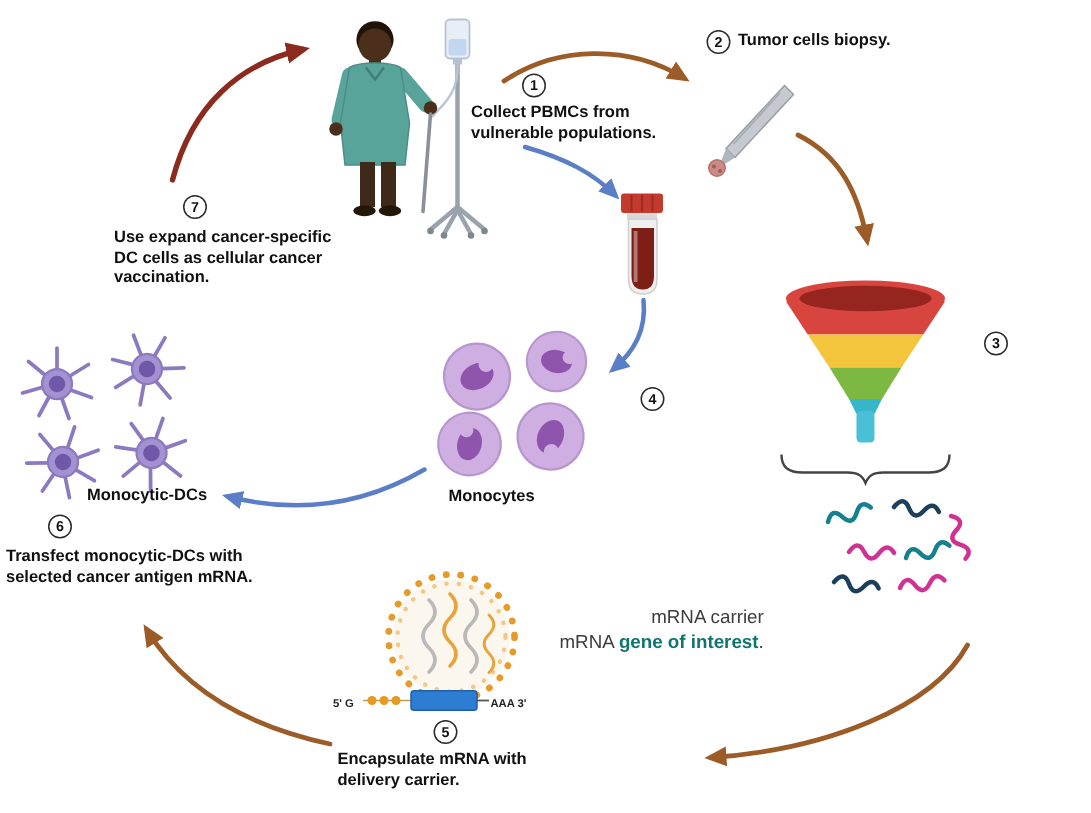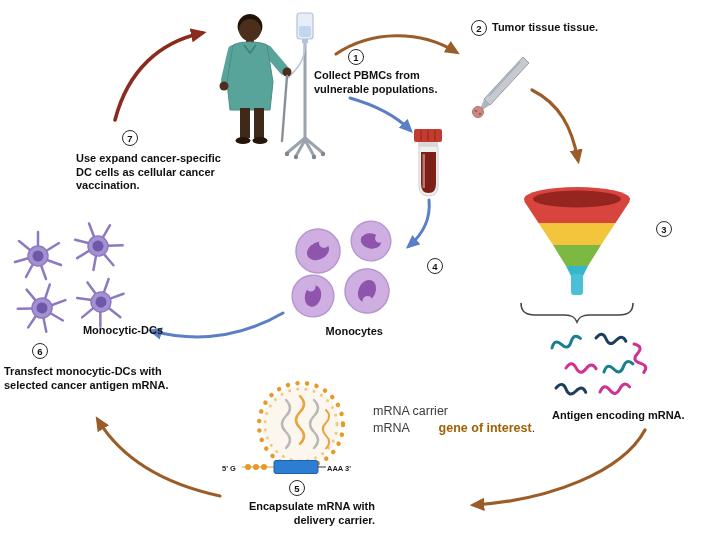--- a/index.html
+++ b/index.html
@@ -190,7 +190,7 @@
 
   <div class="lbl" style="left:314px;top:69px">Collect PBMCs from
 vulnerable populations.</div>
-  <div class="lbl" style="left:492px;top:21px">Tumor tissue tissue.</div>
+  <div class="lbl" style="left:492px;top:21px">Tumor cells biopsy.</div>
   <div class="lbl center" style="left:225px;top:500px;width:150px">Encapsulate mRNA with
 delivery carrier.</div>
   <div class="lbl" style="left:4px;top:365px">Transfect monocytic-DCs with

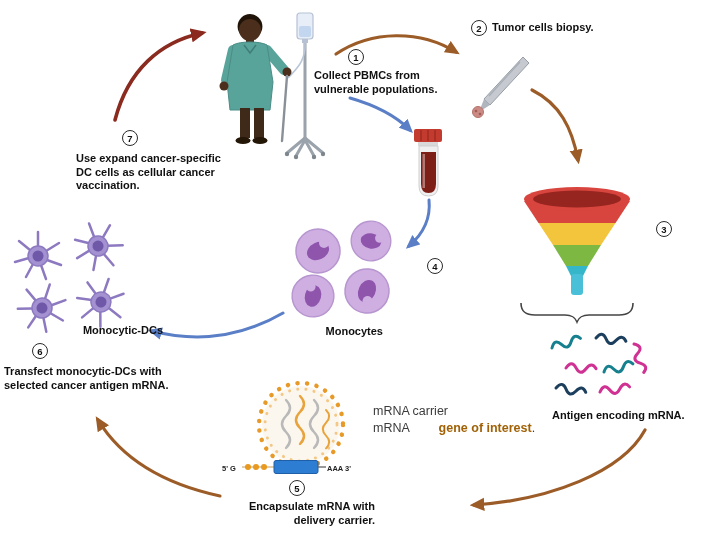--- a/index.html
+++ b/index.html
@@ -15,7 +15,7 @@
     position:absolute; font-size:11px; font-weight:700; color:#101010;
     line-height:13.5px; white-space:pre-line; z-index:2;
   }
-  .center { text-align:right; }
+  .center { text-align:left; }
   .plain { position:absolute; font-size:12.5px; color:#3c3c3c; line-height:17px; z-index:2; }
   .gene { color:#a16207; font-weight:700;margin-left:26px; }
   svg text { font-family:"Liberation Sans", sans-serif; }

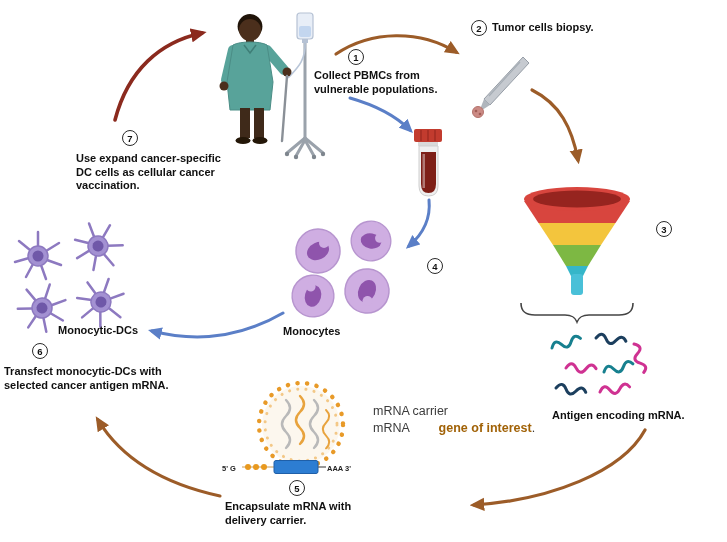--- a/index.html
+++ b/index.html
@@ -199,7 +199,7 @@
 DC cells as cellular cancer
 vaccination.</div>
 
-  <div class="lbl center" style="left:283px;top:325px;width:100px">Monocytes</div>
+  <div class="lbl center" style="left:299px;top:325px;width:100px">Monocytes</div>
   <div class="lbl center" style="left:58px;top:324px;width:105px">Monocytic-DCs</div>
   <div class="lbl" style="left:552px;top:409px">Antigen encoding mRNA.</div>
 

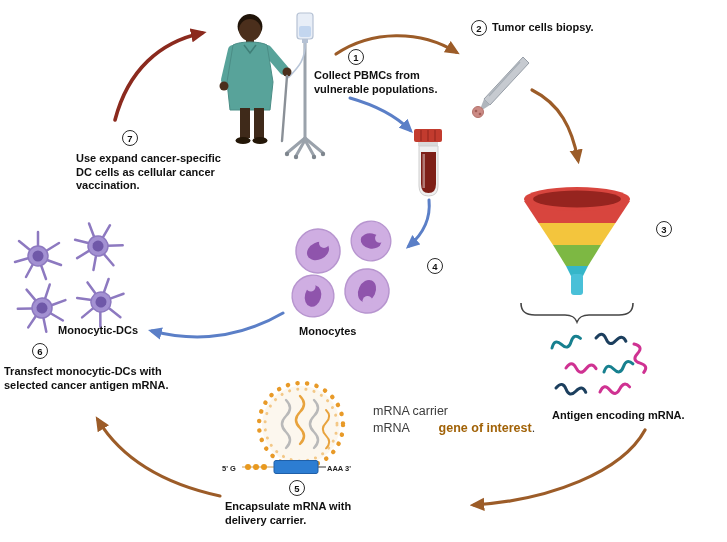--- a/index.html
+++ b/index.html
@@ -16,7 +16,7 @@
     line-height:13.5px; white-space:pre-line; z-index:2;
   }
   .center { text-align:left; }
-  .plain { position:absolute; font-size:12.5px; color:#3c3c3c; line-height:17px; z-index:2; }
+  .plain { position:absolute; font-size:12.5px; color:#3c3c3c; line-height:17px; z-index:2;text-align:right; }
   .gene { color:#a16207; font-weight:700;margin-left:26px; }
   svg text { font-family:"Liberation Sans", sans-serif; }
 </style>

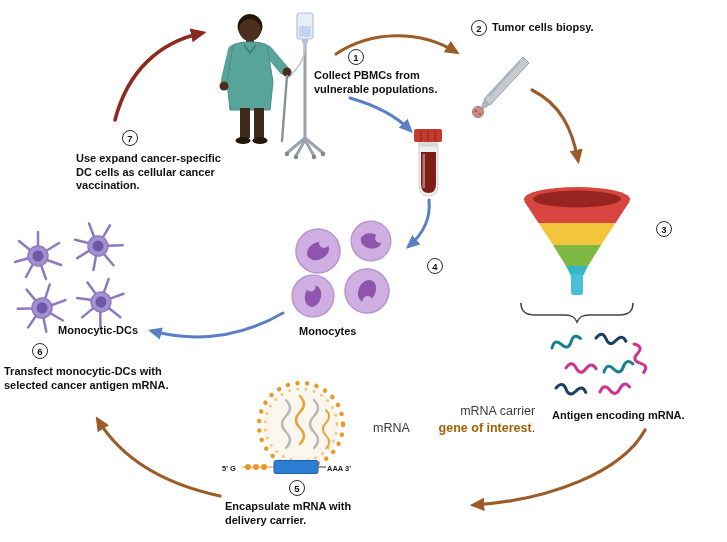--- a/index.html
+++ b/index.html
@@ -201,7 +201,6 @@
 
   <div class="lbl center" style="left:299px;top:325px;width:100px">Monocytes</div>
   <div class="lbl center" style="left:58px;top:324px;width:105px">Monocytic-DCs</div>
-  <div class="lbl" style="left:552px;top:409px">Antigen encoding mRNA.</div>
 
   <div class="plain" style="left:373px;top:403px">
     <span>mRNA carrier</span><br>

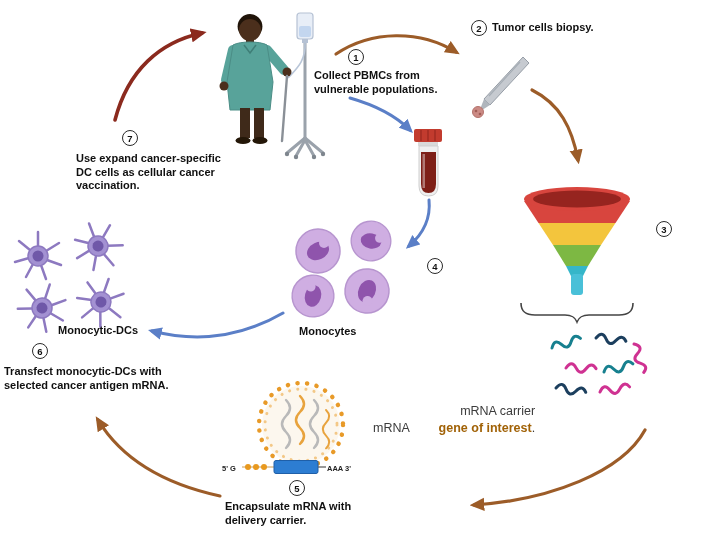--- a/index.html
+++ b/index.html
@@ -17,7 +17,7 @@
   }
   .center { text-align:left; }
   .plain { position:absolute; font-size:12.5px; color:#3c3c3c; line-height:17px; z-index:2;text-align:right; }
-  .gene { color:#a16207; font-weight:700;margin-left:26px; }
+  .gene { color:#0f766e; font-weight:700; }
   svg text { font-family:"Liberation Sans", sans-serif; }
 </style>
 </head>

